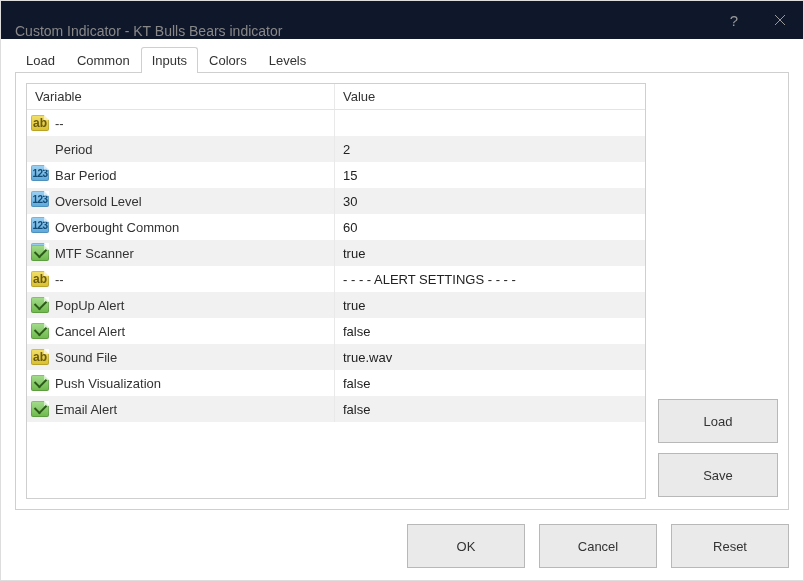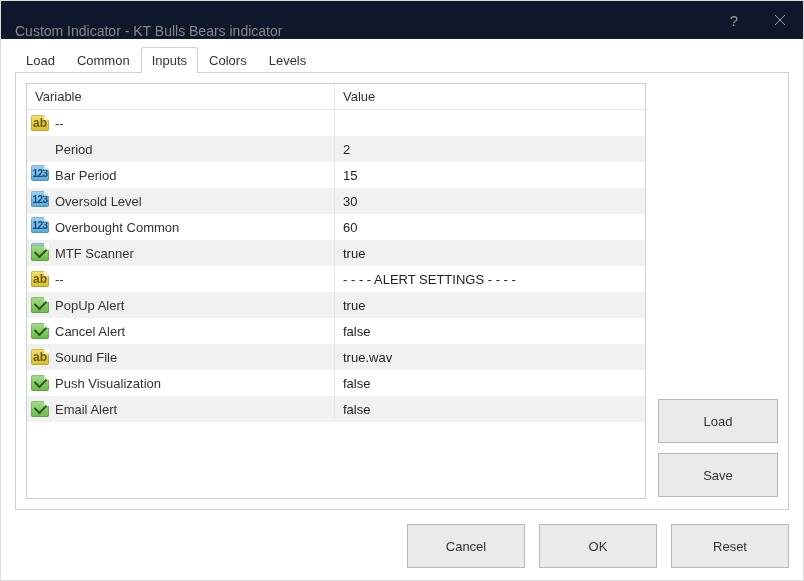--- a/index.html
+++ b/index.html
@@ -306,8 +306,8 @@
   </div>
 
   <div class="footer">
+    <div class="btn">OK</div>
     <div class="btn">Cancel</div>
-    <div class="btn">OK</div>
     <div class="btn">Reset</div>
   </div>
 </div>

